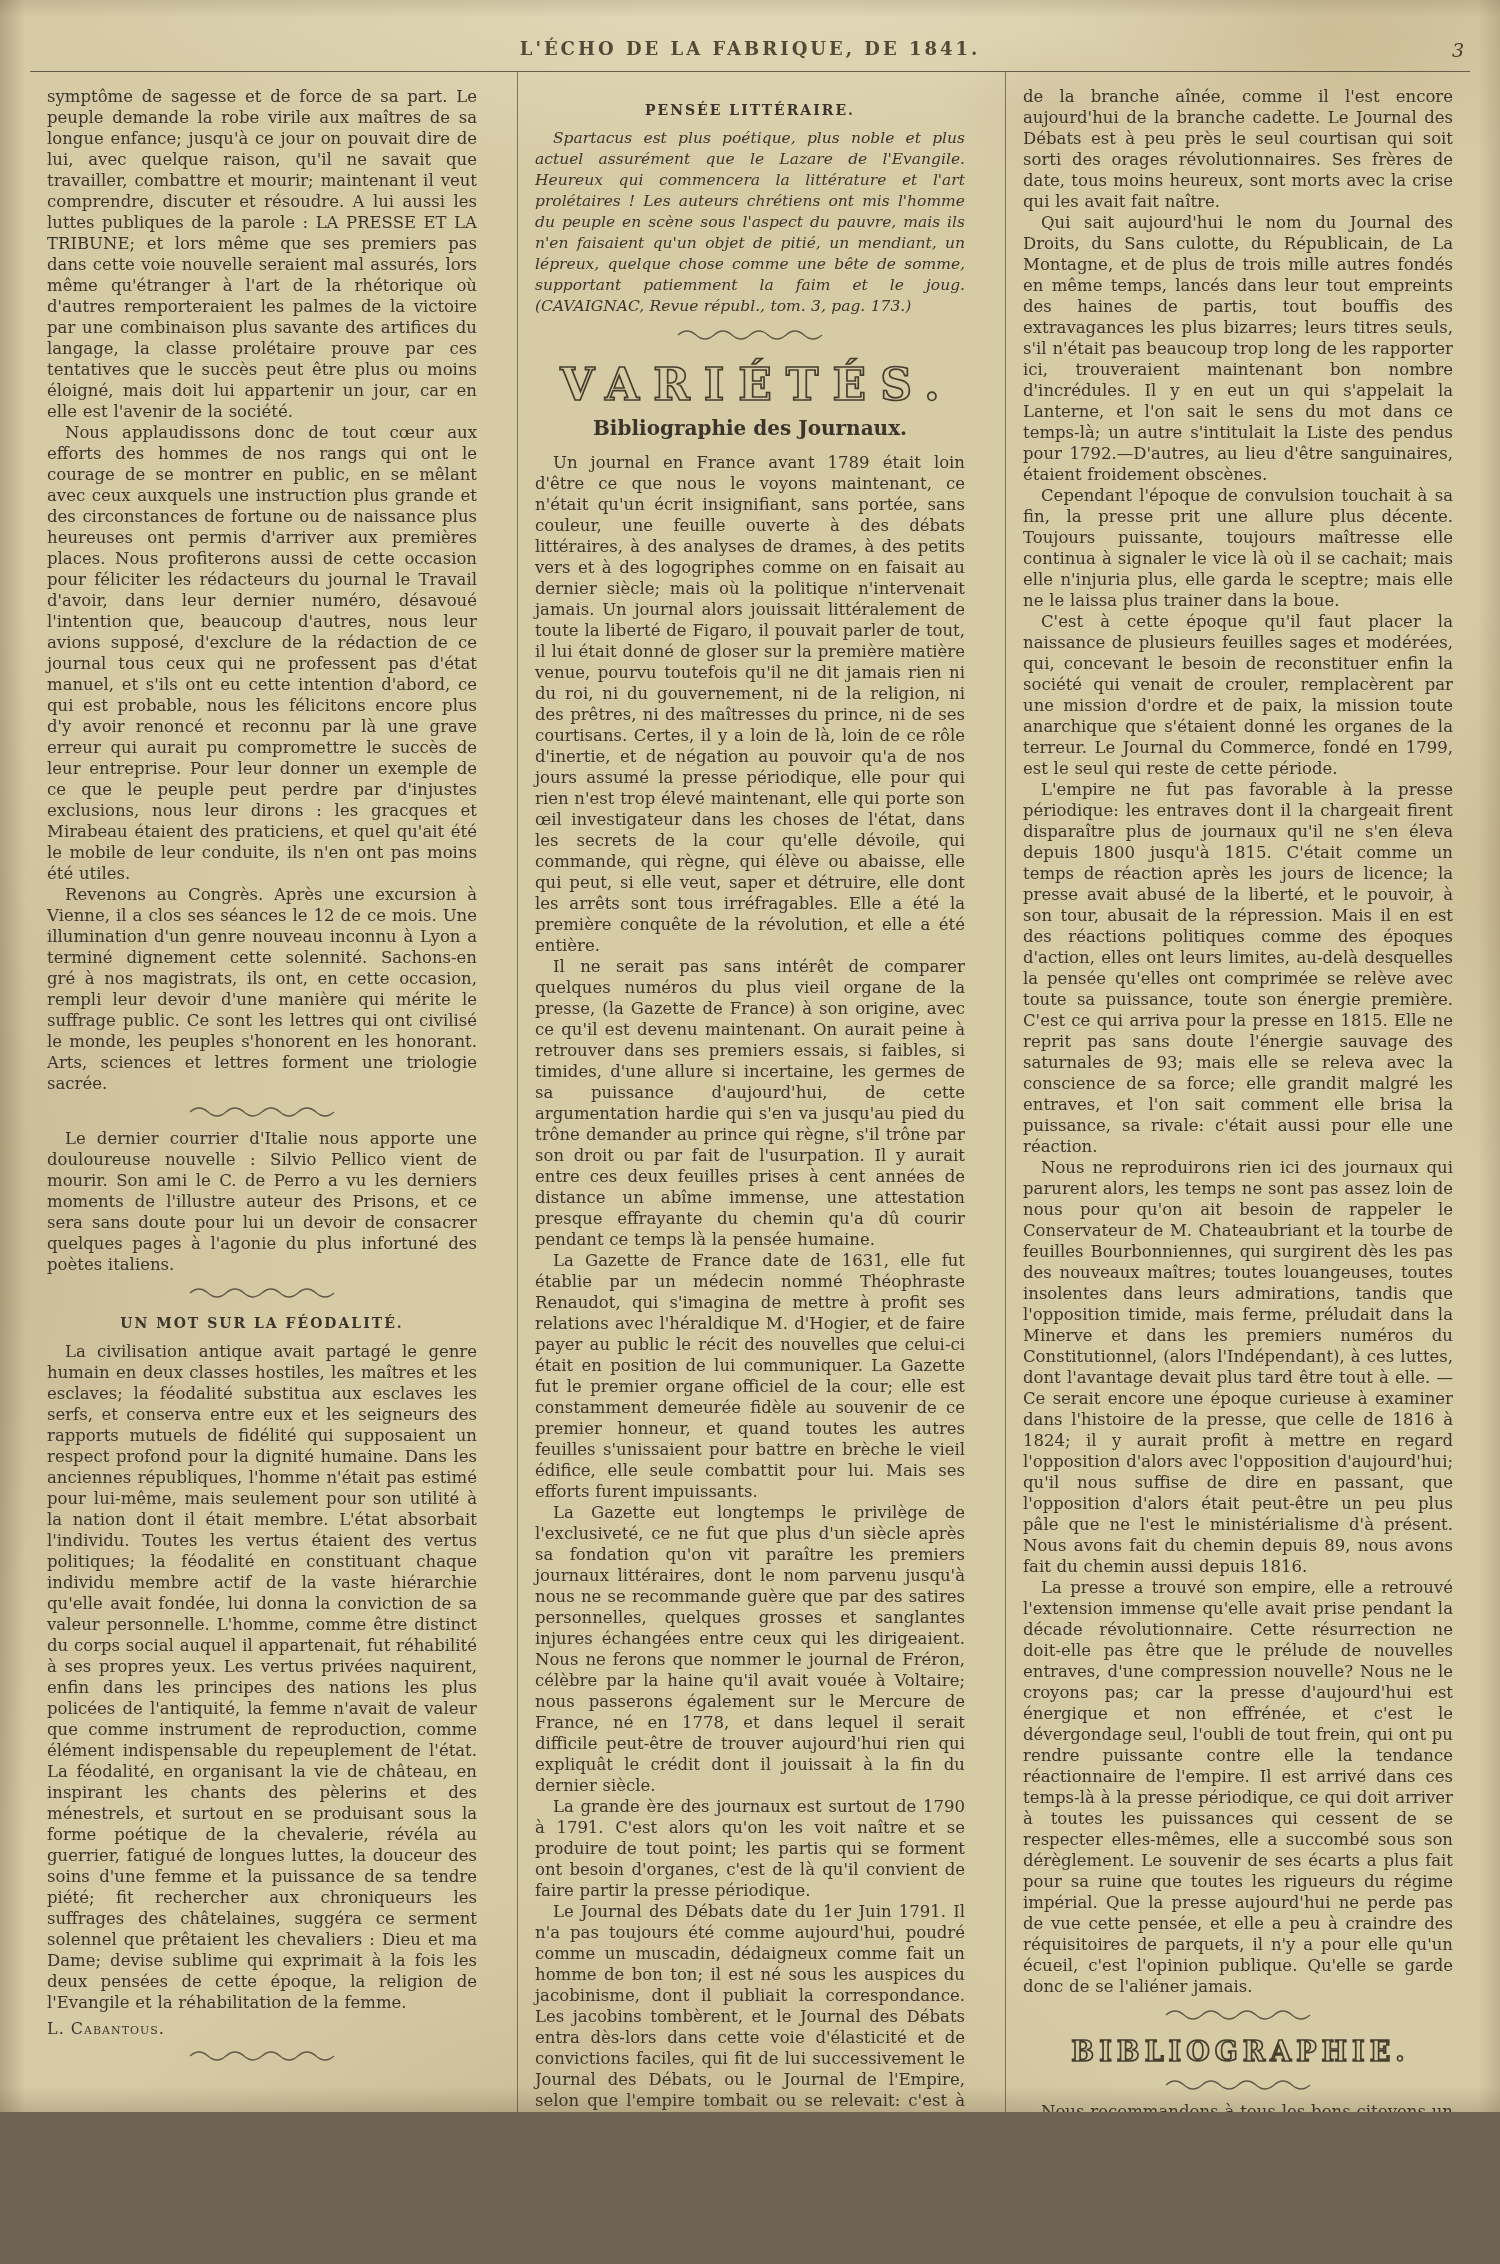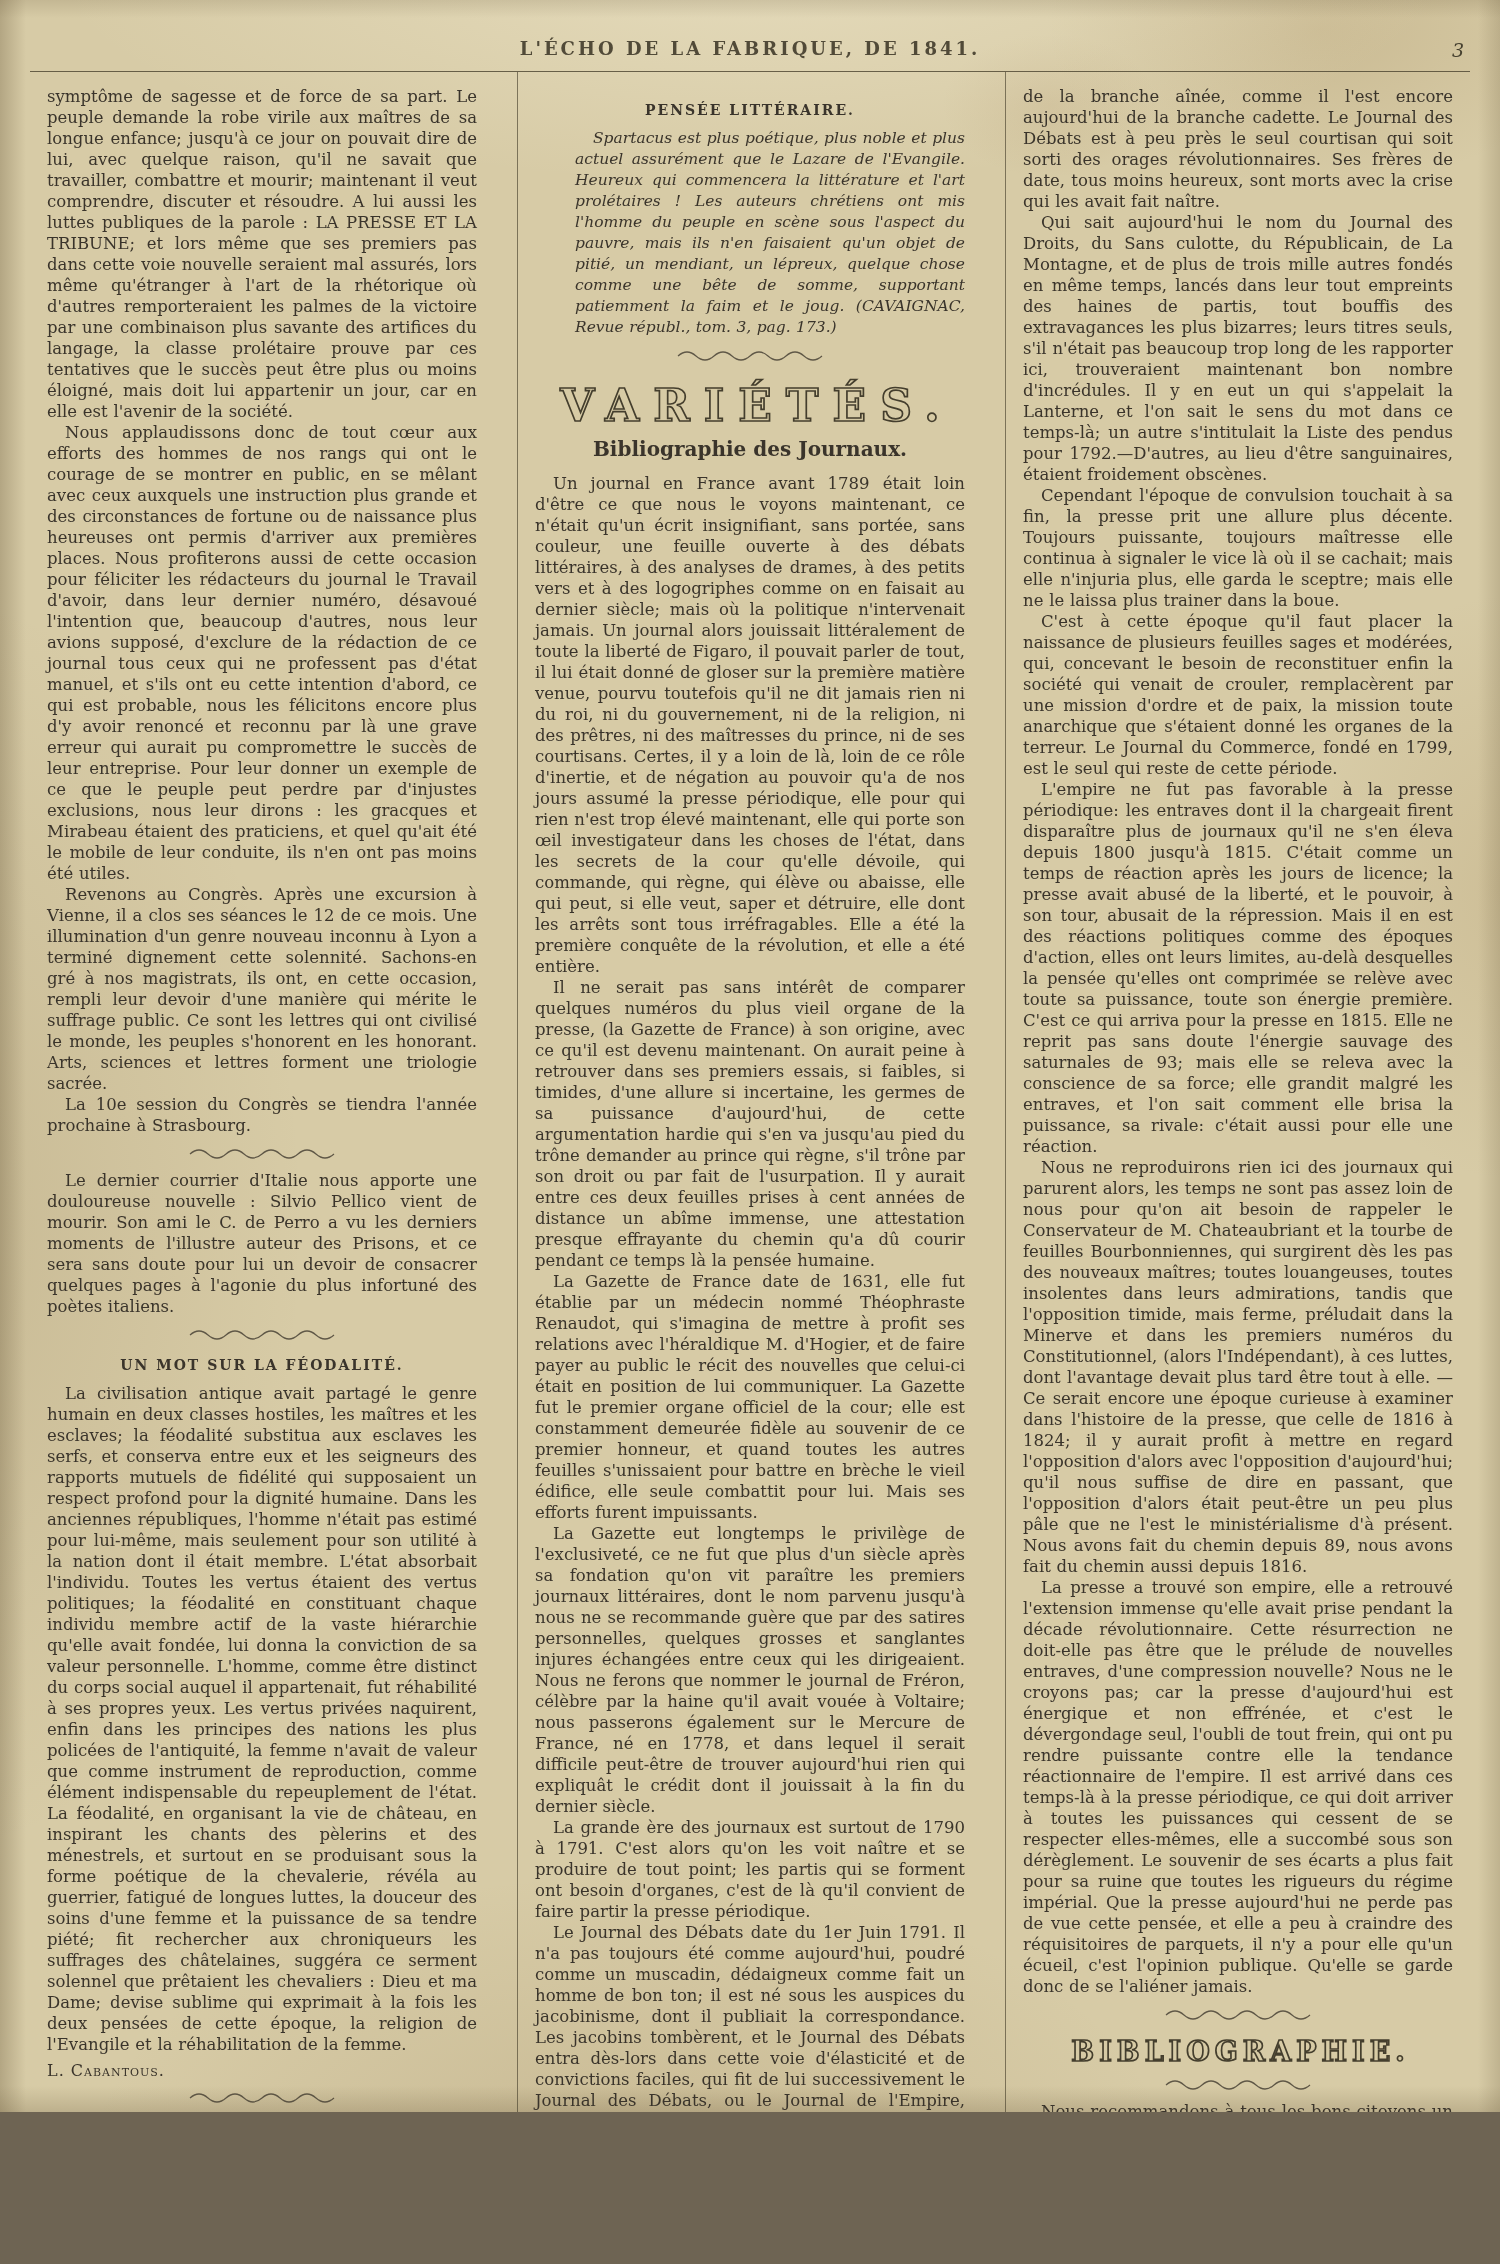--- a/index.html
+++ b/index.html
@@ -73,7 +73,7 @@
     hyphens: auto; -webkit-hyphens: auto;
   }
   .paragraph.noindent { text-indent: 0; }
-  .paragraph.quote { font-style: italic; font-size: 15.5px; margin-left: 40px; }
+  .paragraph.quote { font-style: italic; font-size: 15.5px; }
 
   .heading-small {
     margin: 16px 0 10px;

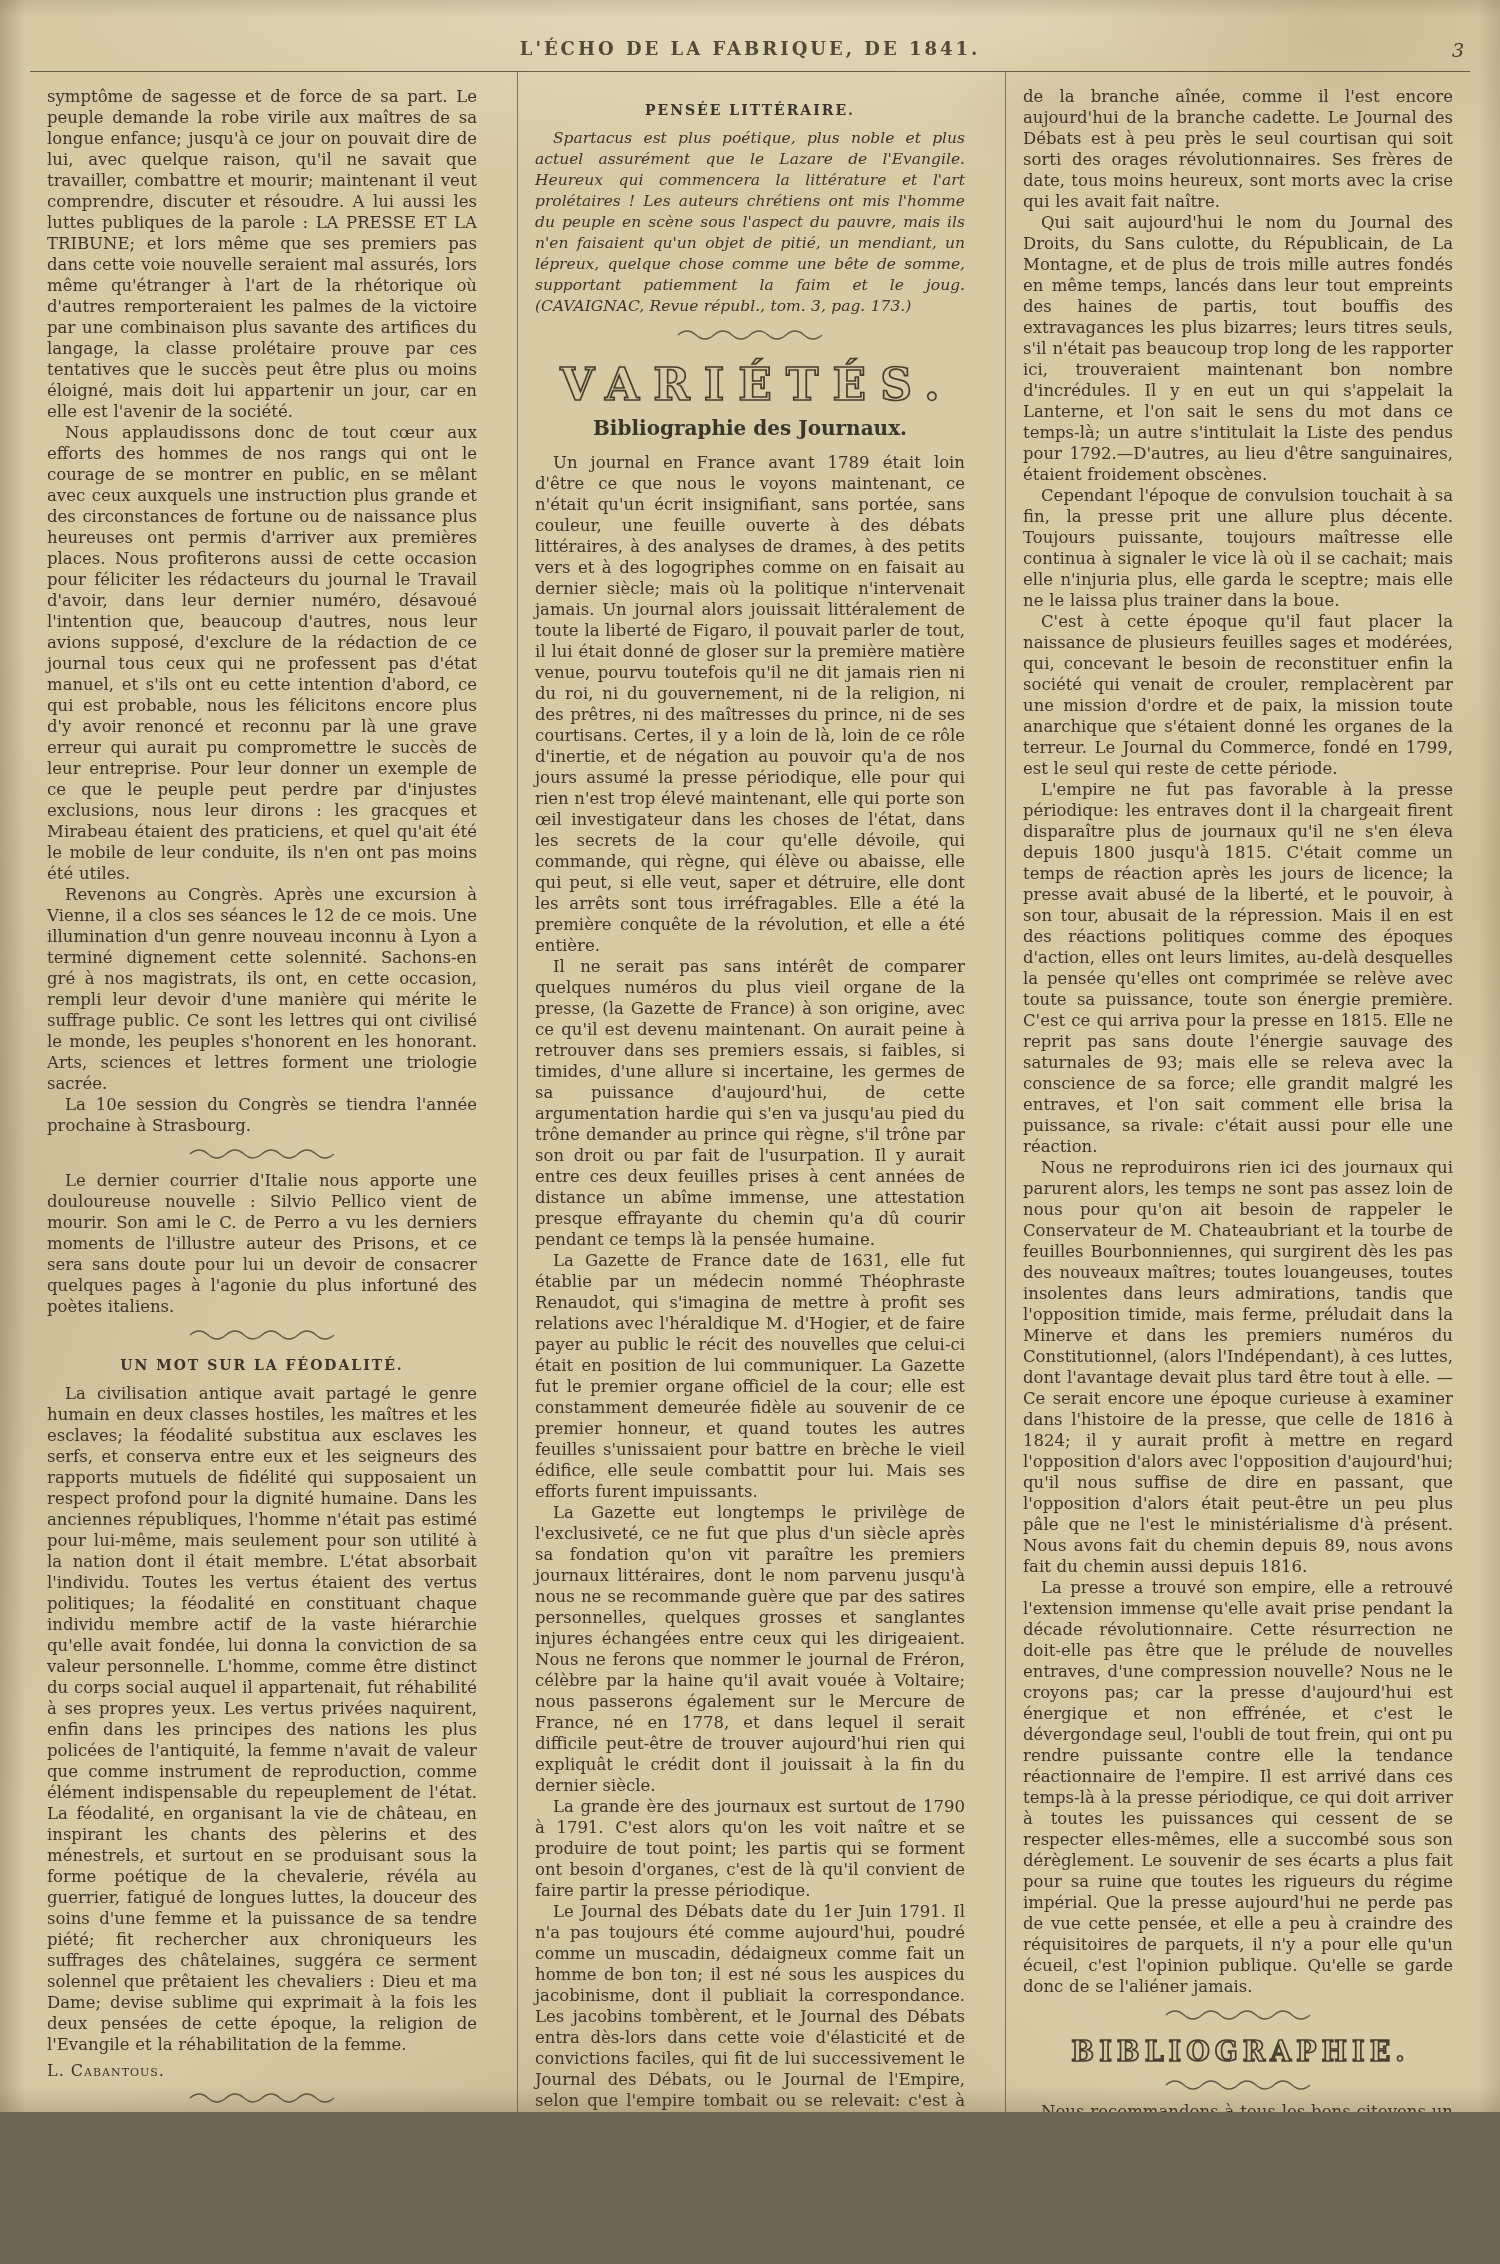--- a/index.html
+++ b/index.html
@@ -134,7 +134,6 @@
         <p class="paragraph noindent">symptôme de sagesse et de force de sa part. Le peuple demande la robe virile aux maîtres de sa longue enfance; jusqu'à ce jour on pouvait dire de lui, avec quelque raison, qu'il ne savait que travailler, combattre et mourir; maintenant il veut comprendre, discuter et résoudre. A lui aussi les luttes publiques de la parole : LA PRESSE ET LA TRIBUNE; et lors même que ses premiers pas dans cette voie nouvelle seraient mal assurés, lors même qu'étranger à l'art de la rhétorique où d'autres remporteraient les palmes de la victoire par une combinaison plus savante des artifices du langage, la classe prolétaire prouve par ces tentatives que le succès peut être plus ou moins éloigné, mais doit lui appartenir un jour, car en elle est l'avenir de la société.</p>
         <p class="paragraph">Nous applaudissons donc de tout cœur aux efforts des hommes de nos rangs qui ont le courage de se montrer en public, en se mêlant avec ceux auxquels une instruction plus grande et des circonstances de fortune ou de naissance plus heureuses ont permis d'arriver aux premières places. Nous profiterons aussi de cette occasion pour féliciter les rédacteurs du journal le Travail d'avoir, dans leur dernier numéro, désavoué l'intention que, beaucoup d'autres, nous leur avions supposé, d'exclure de la rédaction de ce journal tous ceux qui ne professent pas d'état manuel, et s'ils ont eu cette intention d'abord, ce qui est probable, nous les félicitons encore plus d'y avoir renoncé et reconnu par là une grave erreur qui aurait pu compromettre le succès de leur entreprise. Pour leur donner un exemple de ce que le peuple peut perdre par d'injustes exclusions, nous leur dirons : les gracques et Mirabeau étaient des praticiens, et quel qu'ait été le mobile de leur conduite, ils n'en ont pas moins été utiles.</p>
         <p class="paragraph">Revenons au Congrès. Après une excursion à Vienne, il a clos ses séances le 12 de ce mois. Une illumination d'un genre nouveau inconnu à Lyon a terminé dignement cette solennité. Sachons-en gré à nos magistrats, ils ont, en cette occasion, rempli leur devoir d'une manière qui mérite le suffrage public. Ce sont les lettres qui ont civilisé le monde, les peuples s'honorent en les honorant. Arts, sciences et lettres forment une triologie sacrée.</p>
-        <p class="paragraph">La 10e session du Congrès se tiendra l'année prochaine à Strasbourg.</p>
         <div class="ornament">
           <svg width="150" height="12" viewBox="0 0 150 12">
             <path d="M3 6 q 9 -8 18 0 t 18 0 t 18 0 t 18 0 t 18 0 t 18 0 t 18 0 t 18 0" fill="none" stroke="#4a4336" stroke-width="1.2"></path>

